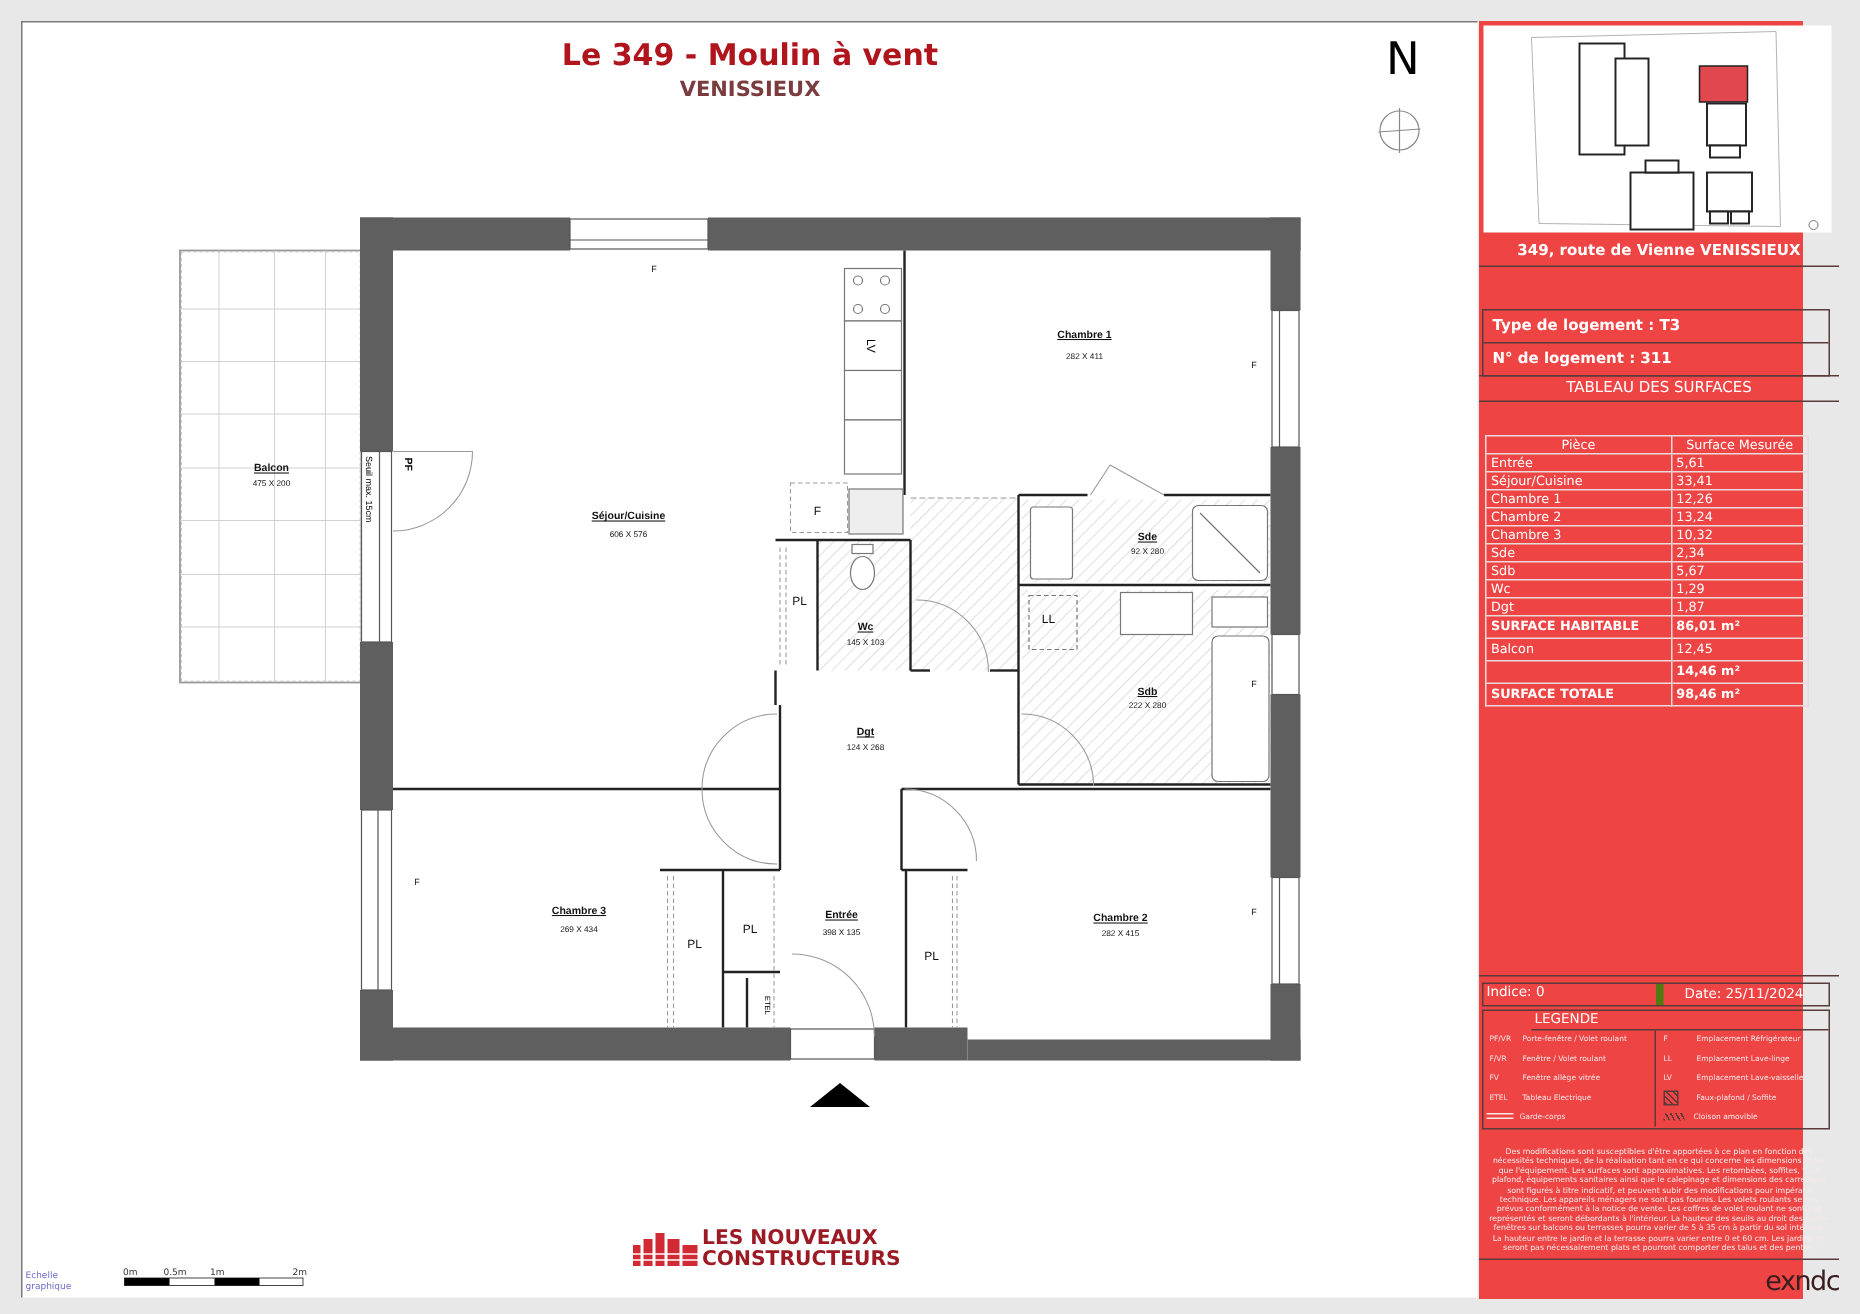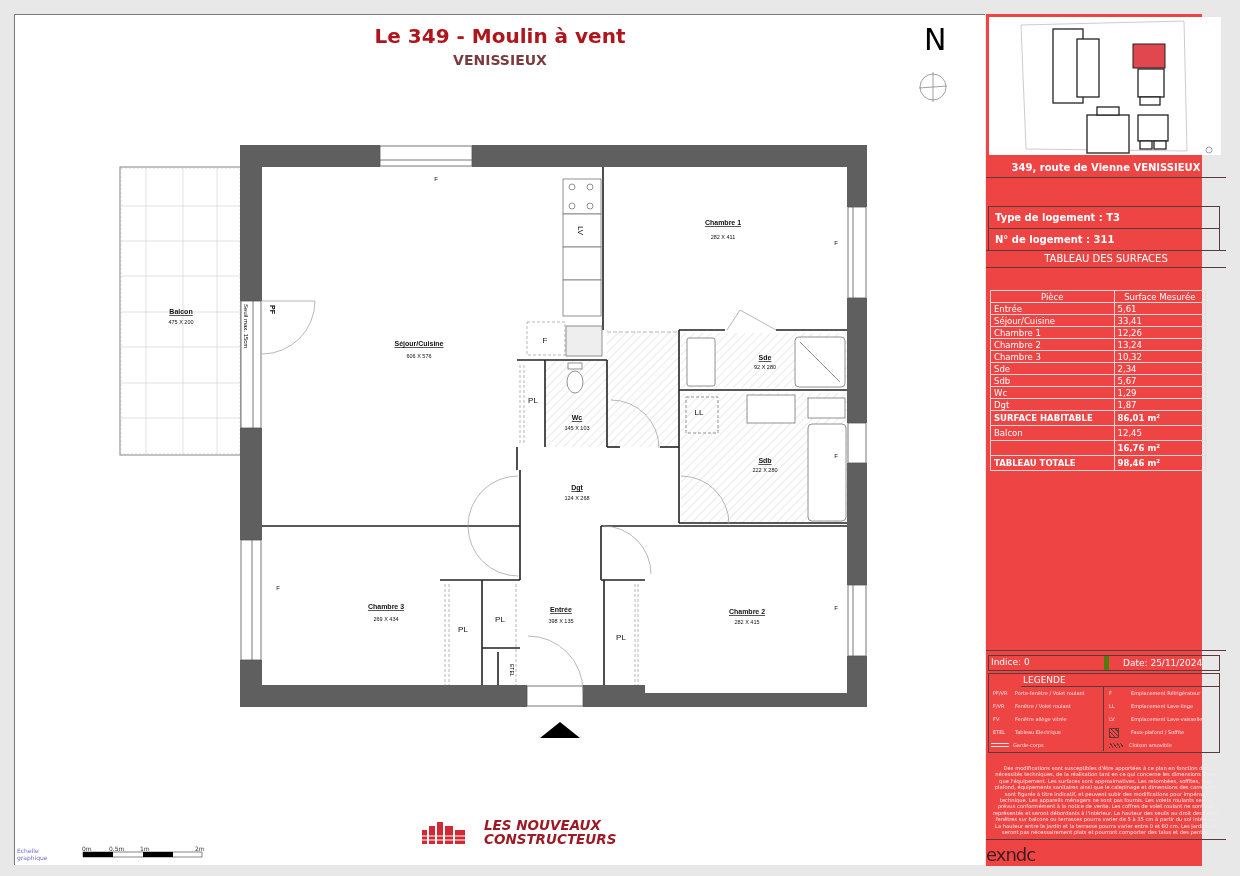--- a/index.html
+++ b/index.html
@@ -351,7 +351,7 @@
         </tr>
     <tr class="bold">
           <td></td>
-          <td>16,76 m²</td>
+          <td>14,46 m²</td>
         </tr>
     <tr class="bold">
           <td>TABLEAU TOTALE</td>

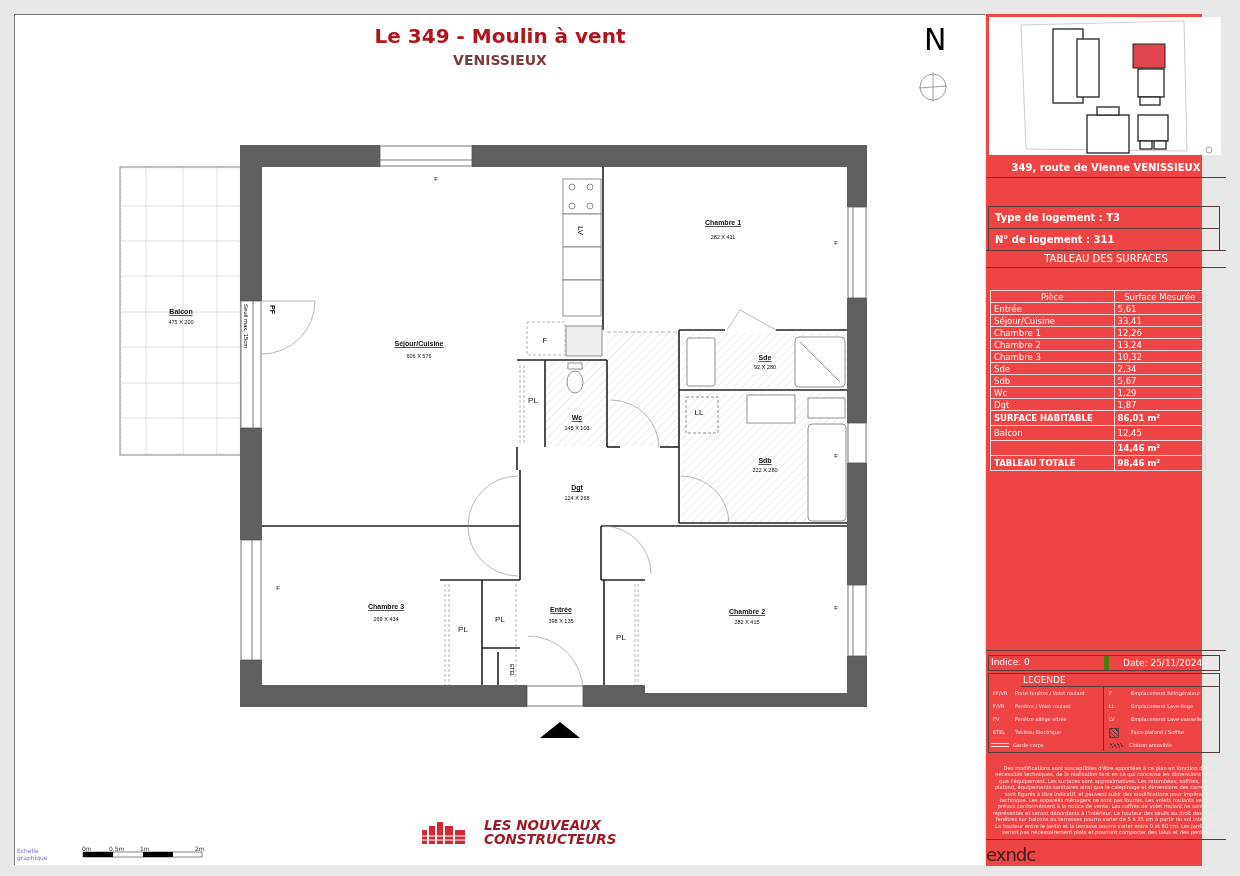--- a/index.html
+++ b/index.html
@@ -354,7 +354,7 @@
           <td>14,46 m²</td>
         </tr>
     <tr class="bold">
-          <td>TABLEAU TOTALE</td>
+          <td>SURFACE TOTALE</td>
           <td>98,46 m²</td>
         </tr>
   </tbody>

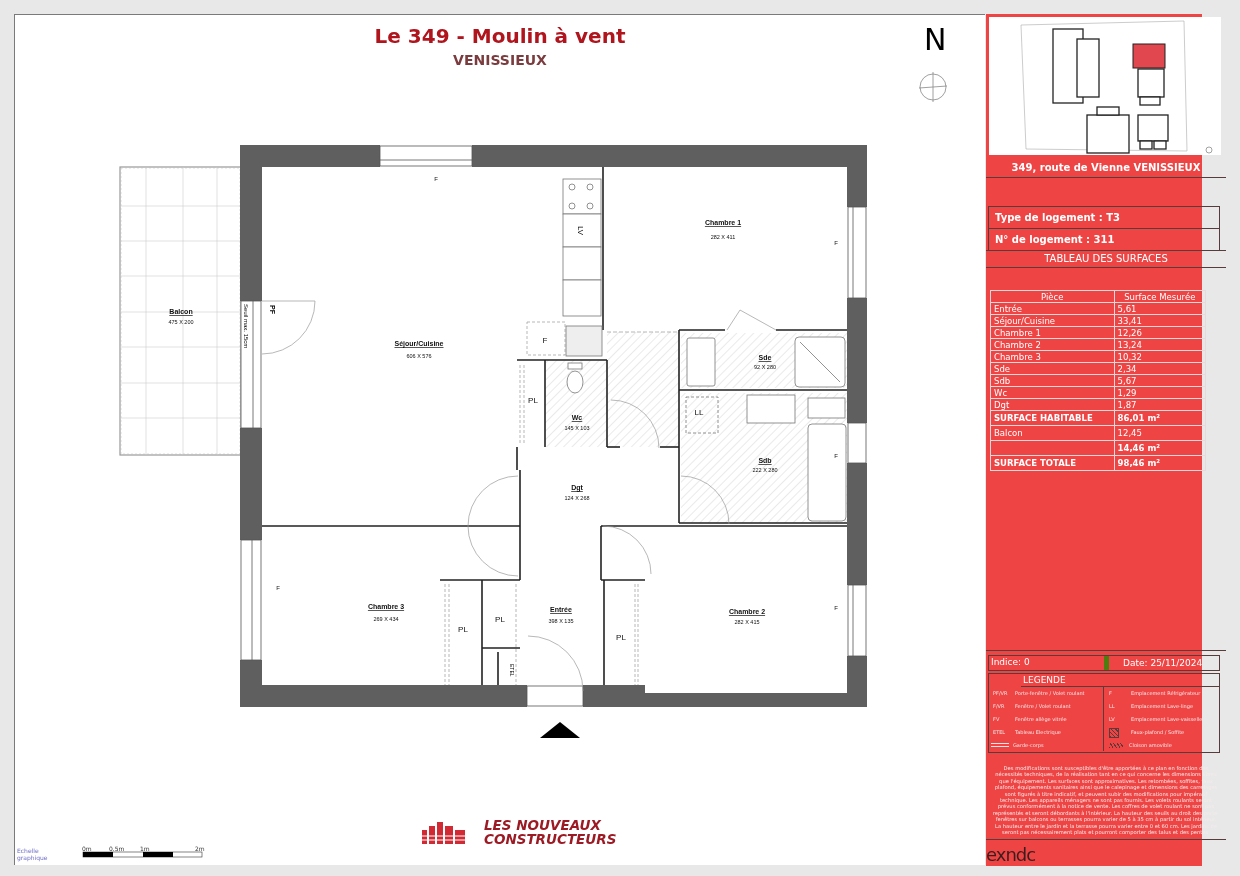--- a/index.html
+++ b/index.html
@@ -264,7 +264,7 @@
         <line x1="0" y1="22" x2="48" y2="22"></line>
       </g>
   </svg>
-  <div style="margin-left:16px;font-style:italic;">
+  <div style="margin-left:0;">
     <div class="logo-text">LES NOUVEAUX</div>
     <div class="logo-text">CONSTRUCTEURS</div>
   </div>

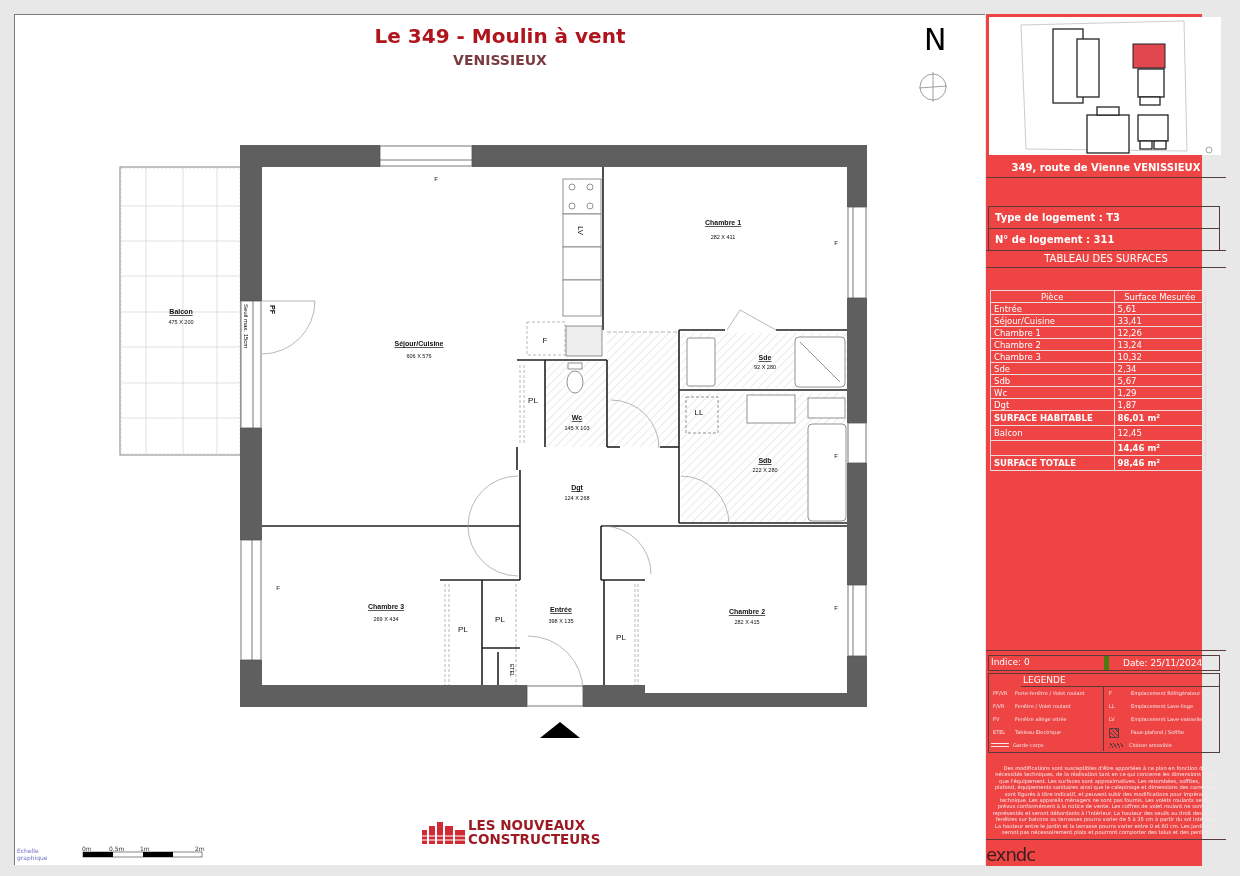--- a/index.html
+++ b/index.html
@@ -34,7 +34,7 @@
   .legend .row { height:13px; line-height:13px; white-space:nowrap; }
   .legend .code { display:inline-block; width:22px; padding-left:4px; }
   .disclaimer { position:absolute; left:6px; top:751px; width:228px; color:#f5eaea; font-size:5.2px; line-height:6.4px; text-align:center; }
-  .brand { position:absolute; left:0; top:830px; width:240px; text-align:left; color:#3a1e1f; font-size:18px; letter-spacing:-1px; font-family:"DejaVu Sans", sans-serif; }
+  .brand { position:absolute; left:0; top:830px; width:240px; text-align:right; color:#3a1e1f; font-size:18px; letter-spacing:-1px; font-family:"DejaVu Sans", sans-serif; }
   .logo { position:absolute; left:420px; top:818px; display:flex; align-items:center; }
   .logo-text { color:#9c1a24; font-weight:bold; font-size:13.5px; line-height:14px; font-family:"DejaVu Sans", sans-serif; }
   .scale-lbl { position:absolute; color:#6e6ec8; font-size:6px; line-height:7px; }

